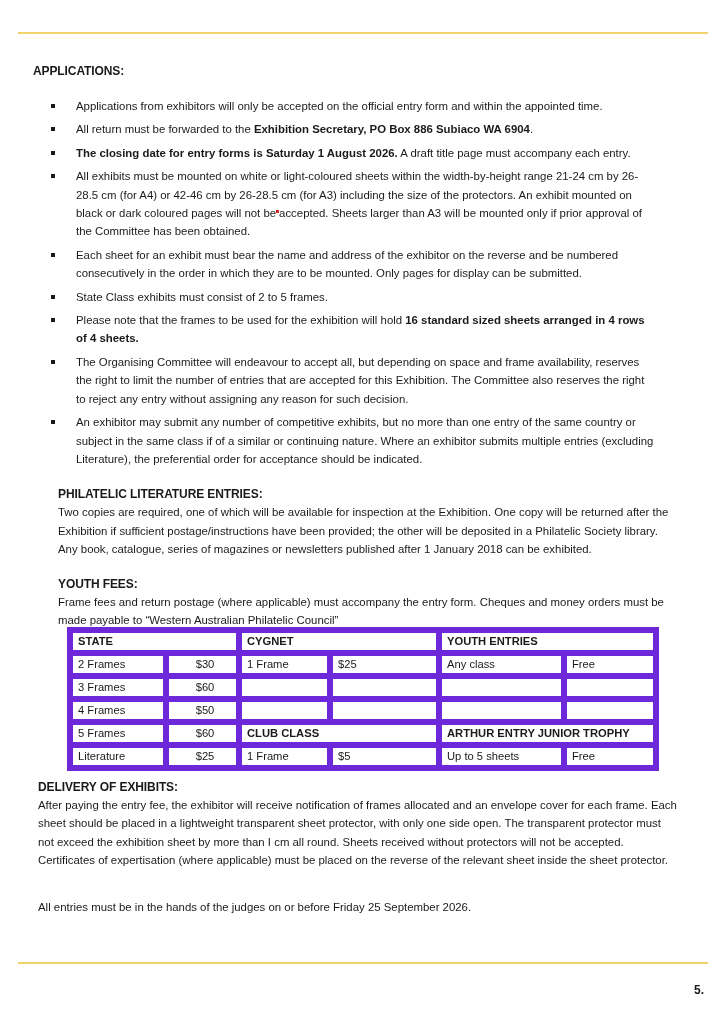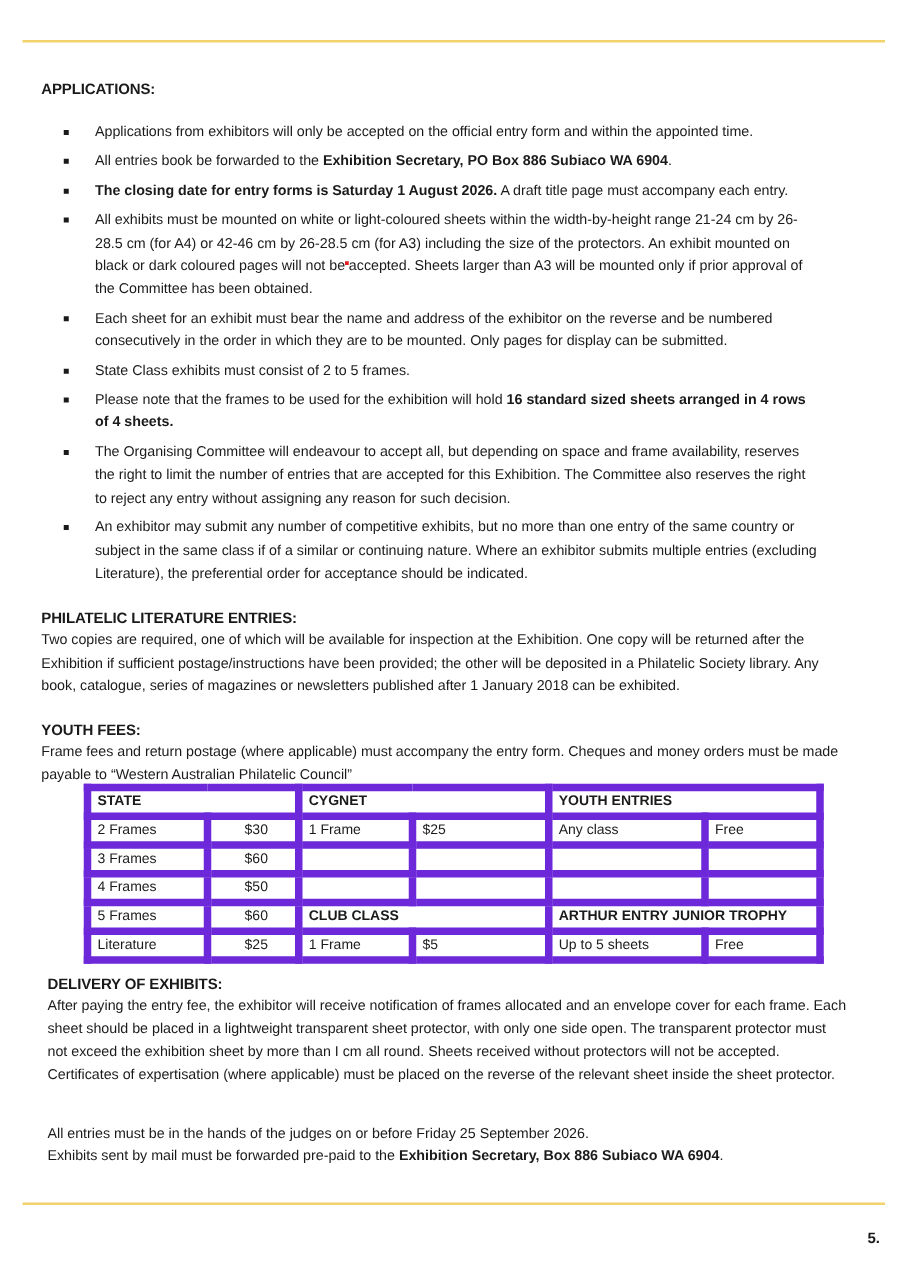--- a/index.html
+++ b/index.html
@@ -35,7 +35,7 @@
     <h2>APPLICATIONS:</h2>
     <ul class="bullets">
       <li><span>Applications from exhibitors will only be accepted on the official entry form and within the appointed time.</span></li>
-      <li><span>All entries book be forwarded to the </span><b>Exhibition Secretary, PO Box 886 Subiaco WA 6904</b><span>.</span></li>
+      <li><span>All return must be forwarded to the </span><b>Exhibition Secretary, PO Box 886 Subiaco WA 6904</b><span>.</span></li>
       <li><b>The closing date for entry forms is Saturday 1 August 2026.</b><span> A draft title page must accompany each entry.</span></li>
       <li><span>All exhibits must be mounted on white or light-coloured sheets within the width-by-height range 21-24 cm by 26-28.5 cm (for A4) or 42-46 cm by 26-28.5 cm (for A3) including the size of the protectors.  An exhibit mounted on black or dark coloured pages will not be</span><span class="mark"></span><span>accepted.  Sheets larger than A3 will be mounted only if prior approval of the Committee has been obtained.</span></li>
       <li><span>Each sheet for an exhibit must bear the name and address of the exhibitor on the reverse and be numbered consecutively in the order in which they are to be mounted.  Only pages for display can be submitted.</span></li>

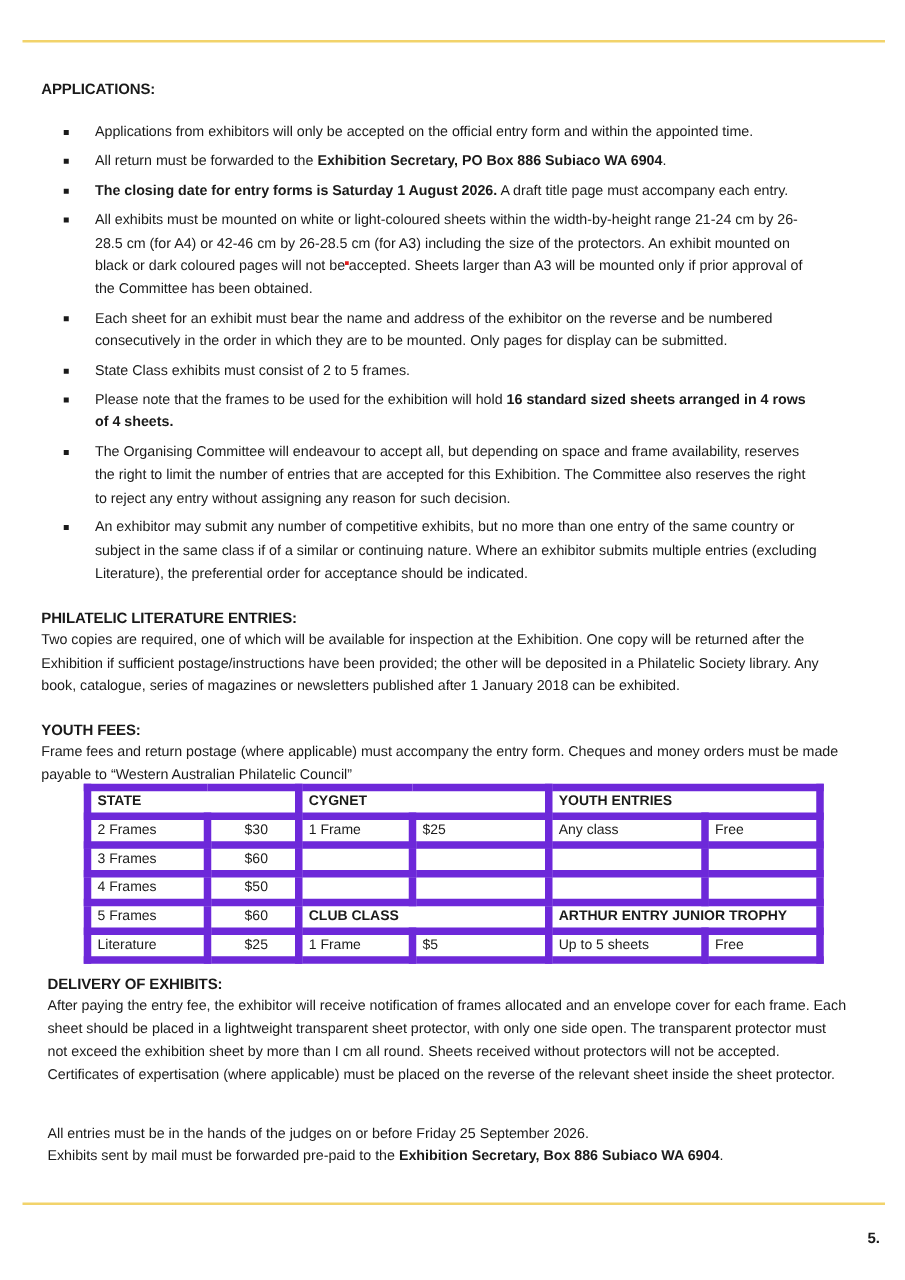--- a/index.html
+++ b/index.html
@@ -15,7 +15,7 @@
   ul.bullets li::before { content: ""; position: absolute; left: 1px; top: 7px; width: 4px; height: 4px; background: #1a1a1a; }
   p { margin: 0; }
   b { font-weight: bold; text-align: right; }
-  .sec { margin-top: 12px; }
+  .sec { margin-top: 12px; margin-left: 25px; }
   .mark { display: inline-block; width: 3px; height: 3px; background: #e02020; margin: 0 0 6px 0; vertical-align: middle; }
   table.fees { position: absolute; left: 67px; top: 627px; border-collapse: collapse; font-size: 11.2px; }
   table.fees td { border: 6px solid #6d28d9; height: 17px; padding: 0 0 0 5px; white-space: nowrap; line-height: 17px; }

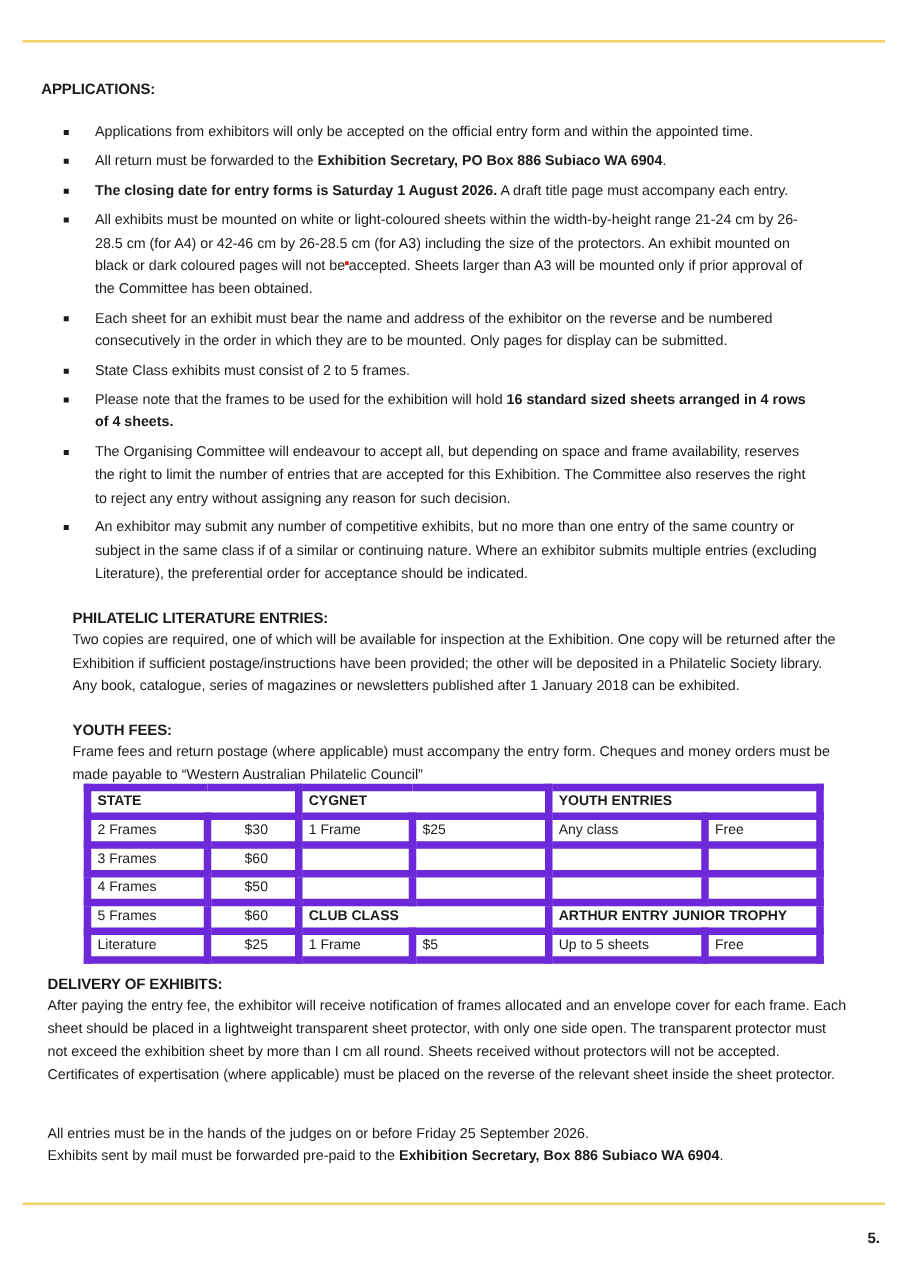--- a/index.html
+++ b/index.html
@@ -112,7 +112,6 @@
 
 <section class="closing">
   <p>All entries must be in the hands of the judges on or before Friday 25 September 2026.</p>
-  <p><span>Exhibits sent by mail must be forwarded pre-paid to the </span><b>Exhibition Secretary, Box 886 Subiaco WA 6904</b><span>.</span></p>
 </section>
 
 <div class="rule bottom"></div>

